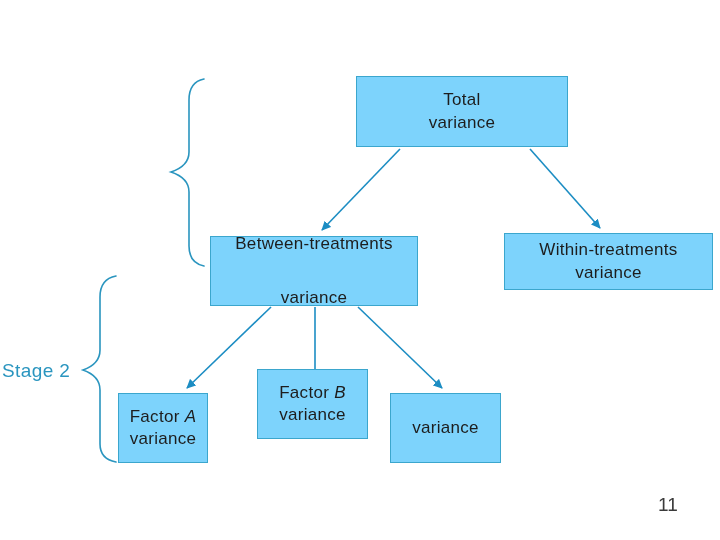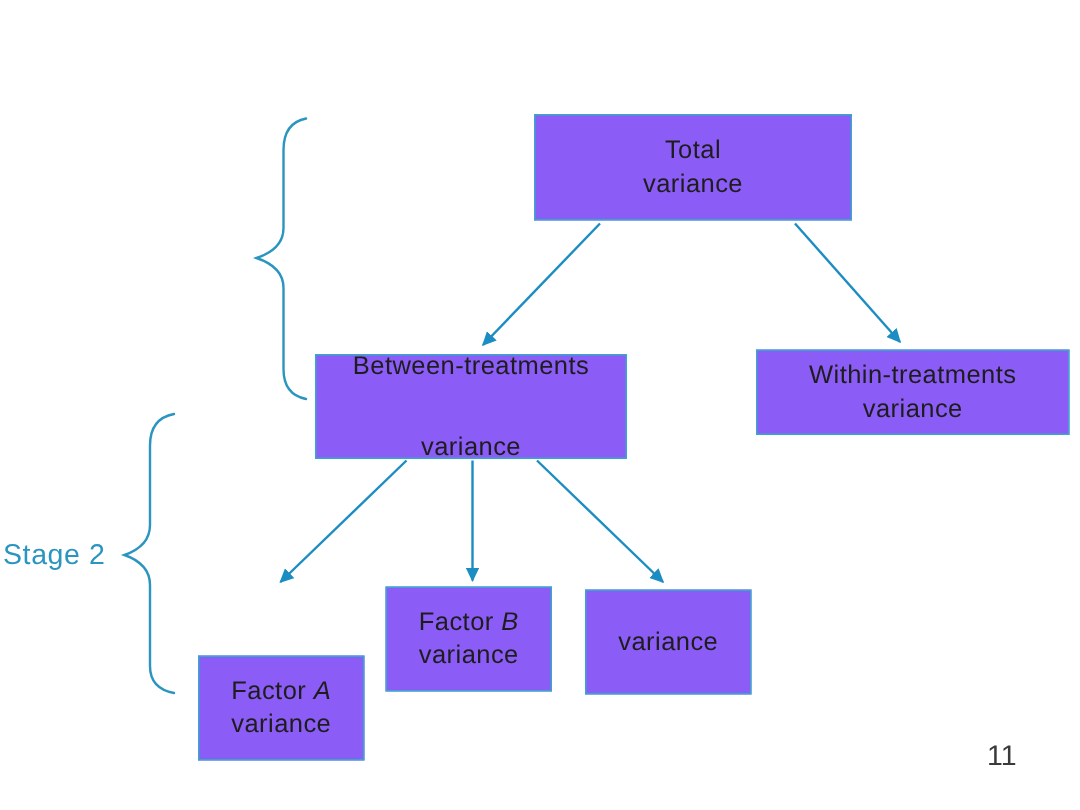--- a/index.html
+++ b/index.html
@@ -39,7 +39,7 @@
   .node {
     position: absolute;
     border: 1.5px solid var(--box-border);
-    background: #8b5cf6;
+    background: #7dd3fc;
     color: var(--box-text);
     display: flex; flex-direction: column;
     align-items: center; justify-content: center;

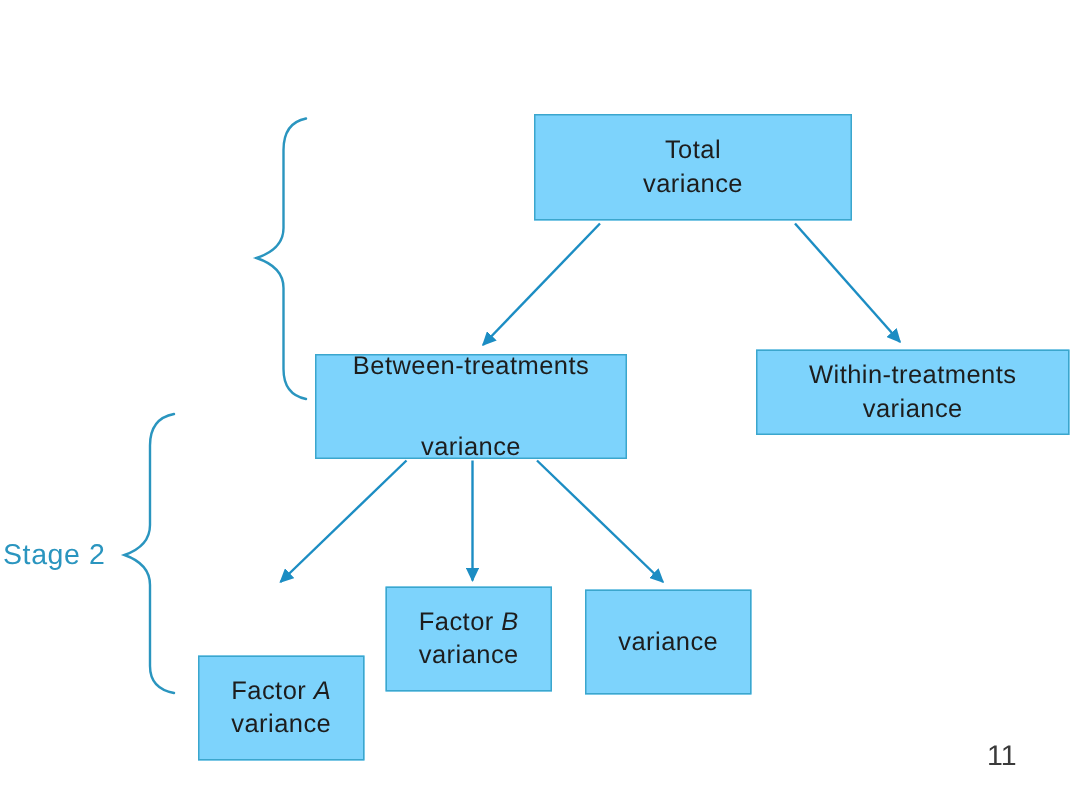--- a/index.html
+++ b/index.html
@@ -53,7 +53,7 @@
   .node-between     { left: 210px; top: 236px; width: 208px; height: 70px; gap: 32px; }
   .node-within      { left: 504px; top: 233px; width: 209px; height: 57px; }
   .node-factor-a    { left: 132px; top: 393px; width: 111px; height: 70px; margin-top: 44px; }
-  .node-factor-b    { left: 257px; top: 391px; width: 111px; height: 70px; }
+  .node-factor-b    { left: 257px; top: 369px; width: 111px; height: 70px; }
   .node-interaction { left: 390px; top: 393px; width: 111px; height: 70px; }
   .node i { font-style: italic; }
   .stage-label {

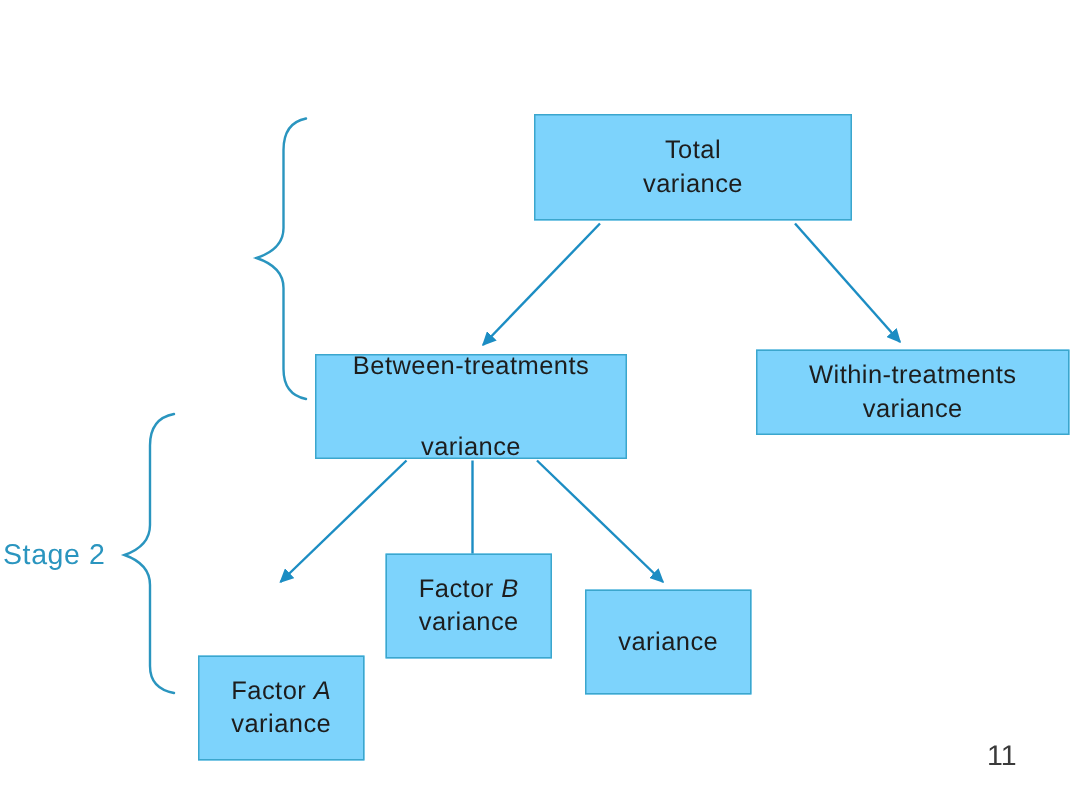--- a/index.html
+++ b/index.html
@@ -52,7 +52,7 @@
   .node-total       { left: 356px; top:  76px; width: 212px; height: 71px; }
   .node-between     { left: 210px; top: 236px; width: 208px; height: 70px; gap: 32px; }
   .node-within      { left: 504px; top: 233px; width: 209px; height: 57px; }
-  .node-factor-a    { left: 132px; top: 393px; width: 111px; height: 70px; margin-top: 44px; }
+  .node-factor-a    { left: 118px; top: 393px; width: 90px; height: 70px; }
   .node-factor-b    { left: 257px; top: 369px; width: 111px; height: 70px; }
   .node-interaction { left: 390px; top: 393px; width: 111px; height: 70px; }
   .node i { font-style: italic; }

